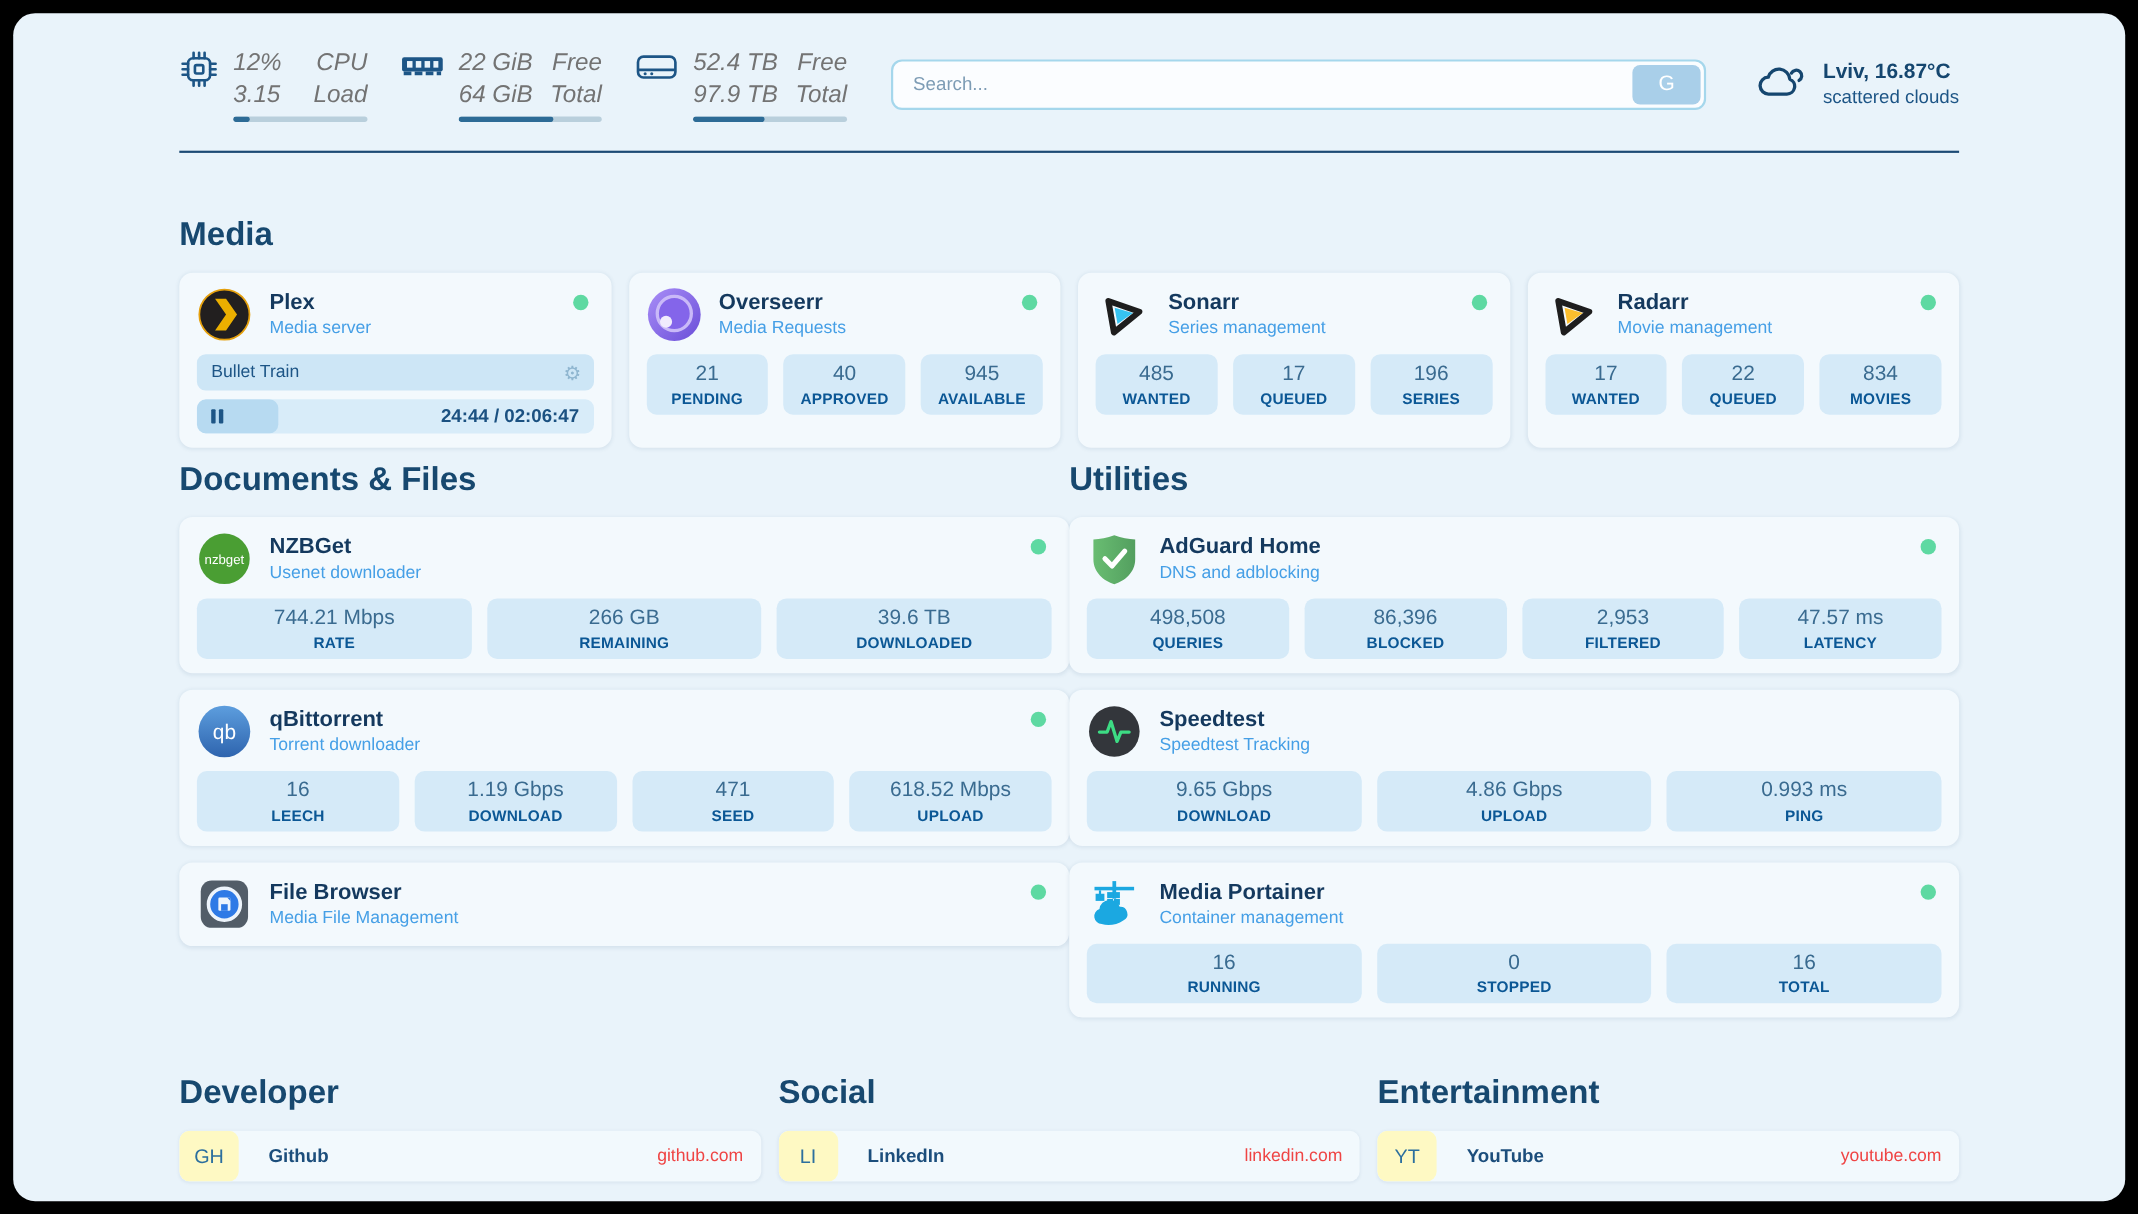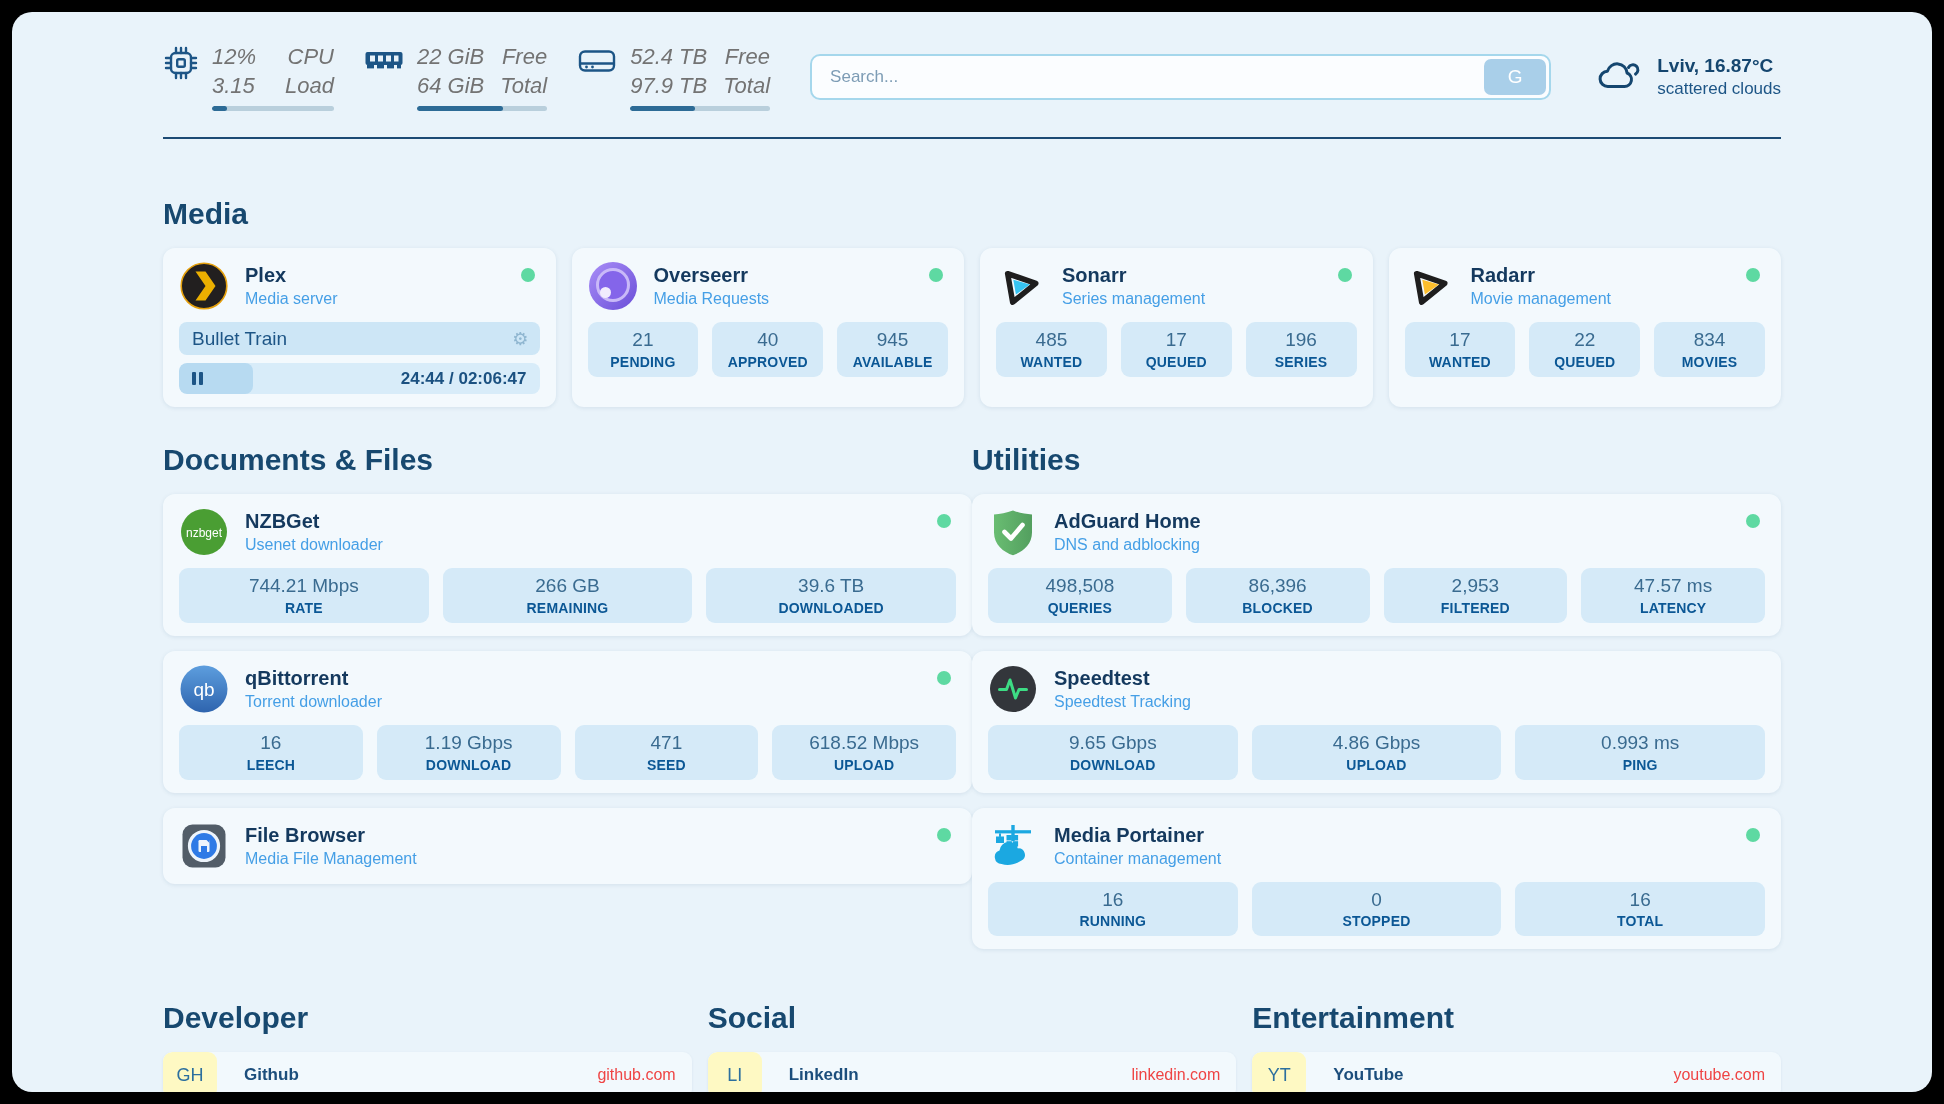--- a/index.html
+++ b/index.html
@@ -59,7 +59,7 @@
   
   .player-bar { margin-top:11px; background:#cde6f6; border-radius:8px; height:33px; display:flex;
                 align-items:center; justify-content:space-between; padding:0 11px 0 13px; }
-  .player-title { font-size:19px; color:#1d5586; }
+  .player-title { font-size:16px; color:#1d5586; }
   .gear-icon { color:#8fb6d0; font-size:18px; line-height:1; cursor:pointer; }
   .player-progress { margin-top:8px; background:#d8ecf9; border-radius:8px; height:31px; position:relative;
                      display:flex; align-items:center; overflow:hidden; }

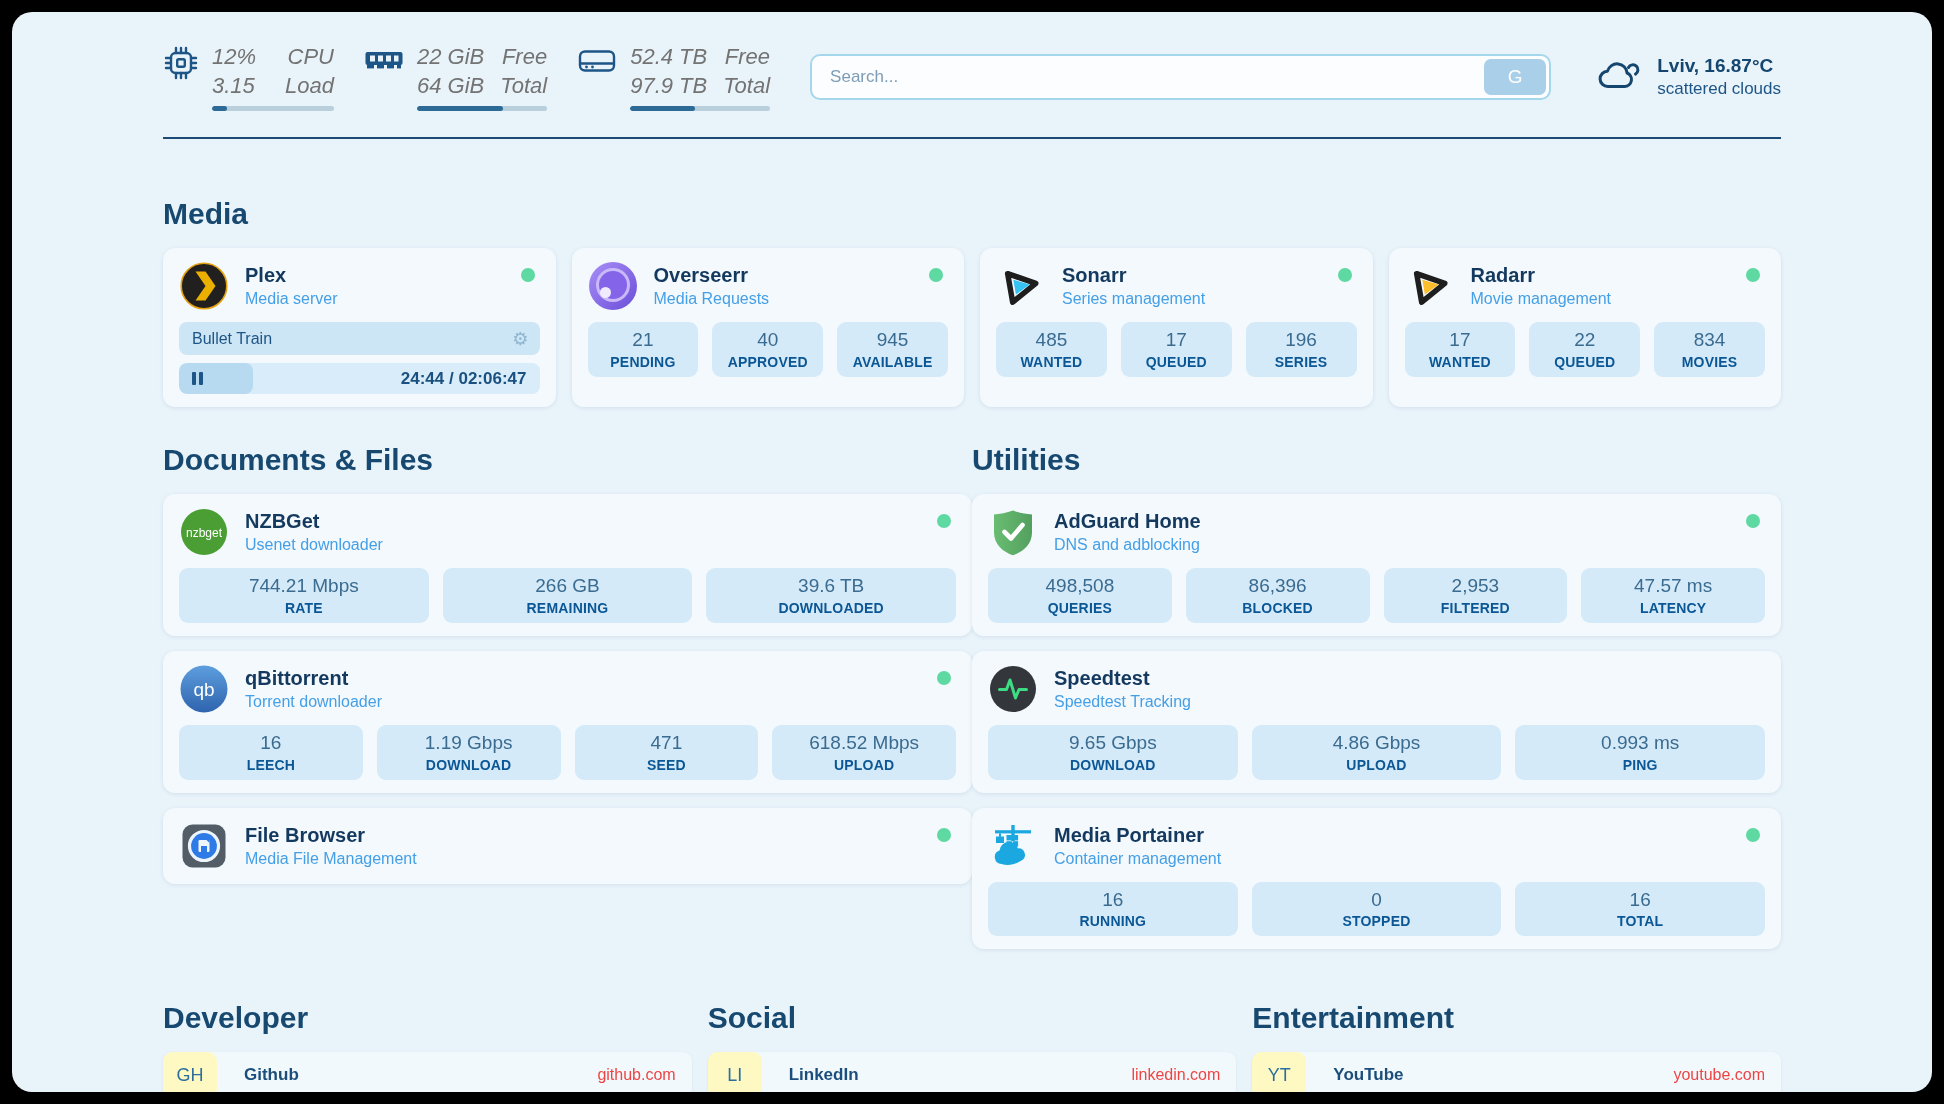--- a/index.html
+++ b/index.html
@@ -35,7 +35,7 @@
   .section-heading { font-size:30px; font-weight:700; color:#17486f; margin-bottom:17px; }
   .section-media { margin-top:58px; }
   .media-grid { display:grid; grid-template-columns:repeat(4,1fr); gap:16px; }
-  .cols2 { display:grid; grid-template-columns:1fr 1fr; margin-top:36px; }
+  .cols2 { display:grid; grid-template-columns:1fr 1fr; margin-top:12px; }
   .cols3 { display:grid; grid-template-columns:repeat(3,1fr); gap:16px; margin-top:52px; }
   .card-stack { display:flex; flex-direction:column; gap:15px; }
 

